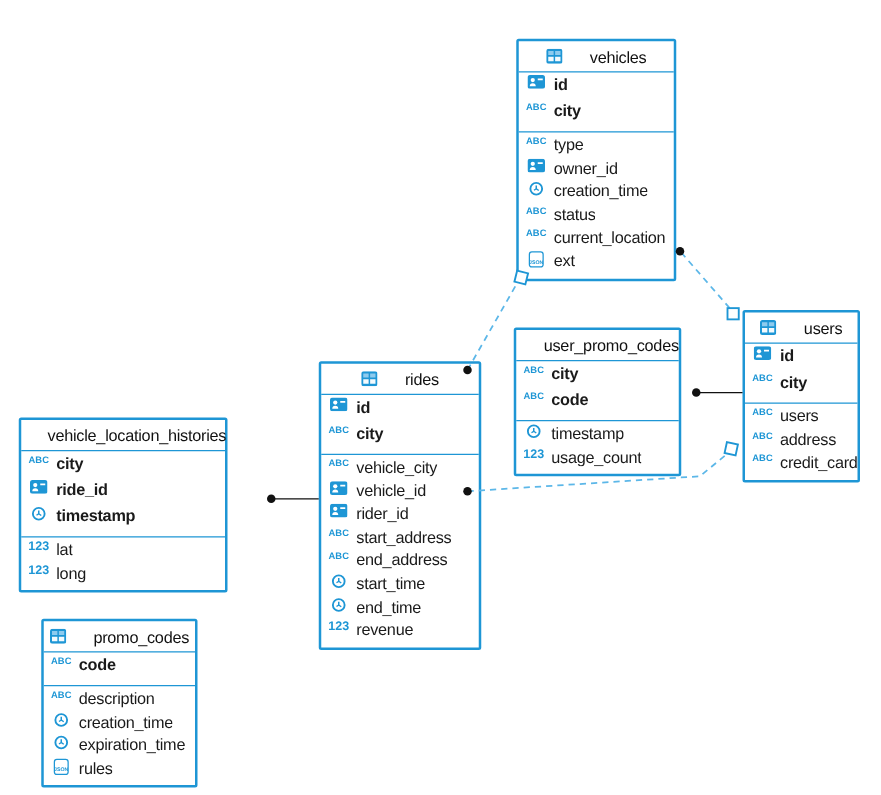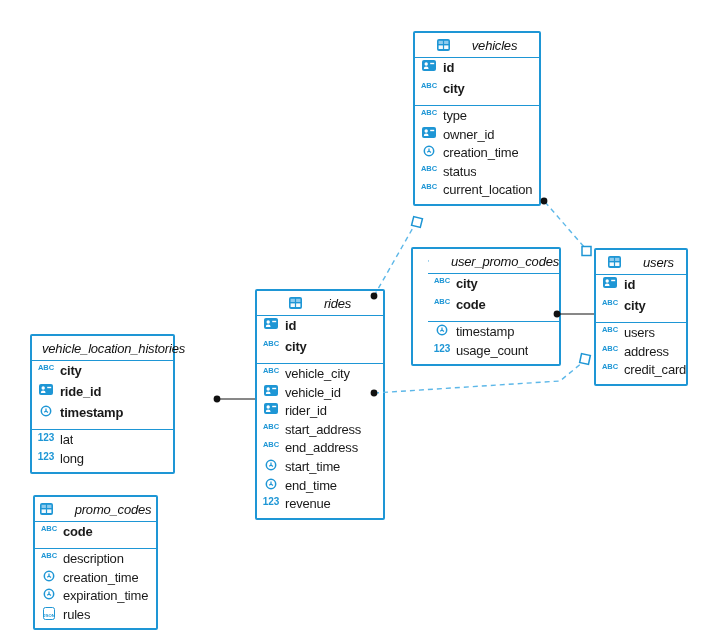--- a/index.html
+++ b/index.html
@@ -14,7 +14,7 @@
   }
   .thead{
     height:24px;display:flex;align-items:center;justify-content:center;gap:22px;
-    border-bottom:1.5px solid #1e96d5;font-size:13px;letter-spacing:-0.2px;color:#111;font-style:italic;
+    border-bottom:1.5px solid #1e96d5;font-size:13px;letter-spacing:-0.2px;color:#111;
   }
   .sec{padding:2px 0 3px 0;}
   .sec.flds{border-top:1.5px solid #1e96d5;}

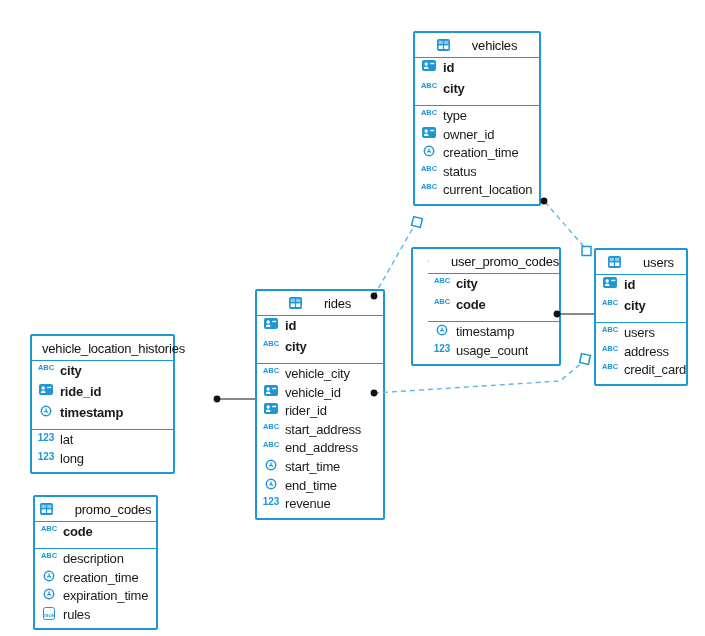--- a/index.html
+++ b/index.html
@@ -98,6 +98,12 @@
         <span class="ic ic-abc">ABC</span>
         <span class="fname">current_location</span>
       </div>
+      <div class="row">
+        <span class="ic">
+            <span class="ic-json">JSON</span>
+          </span>
+        <span class="fname">ext</span>
+      </div>
     </div>
   </div>
 

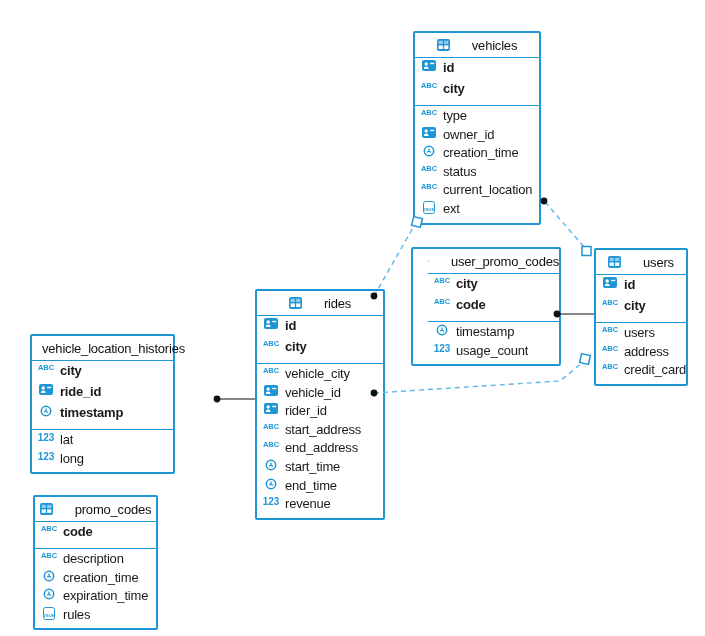--- a/index.html
+++ b/index.html
@@ -107,7 +107,7 @@
     </div>
   </div>
 
-  <div class="table" style="left:411px;top:247px;width:150px;padding-left:15px;">
+  <div class="table" style="left:411px;top:262px;width:134px;">
     <div class="thead">
       <svg width="13" height="12" viewBox="0 0 13 12">
           <rect x="0" y="0" width="13" height="12" rx="2" fill="#1e96d5"></rect>

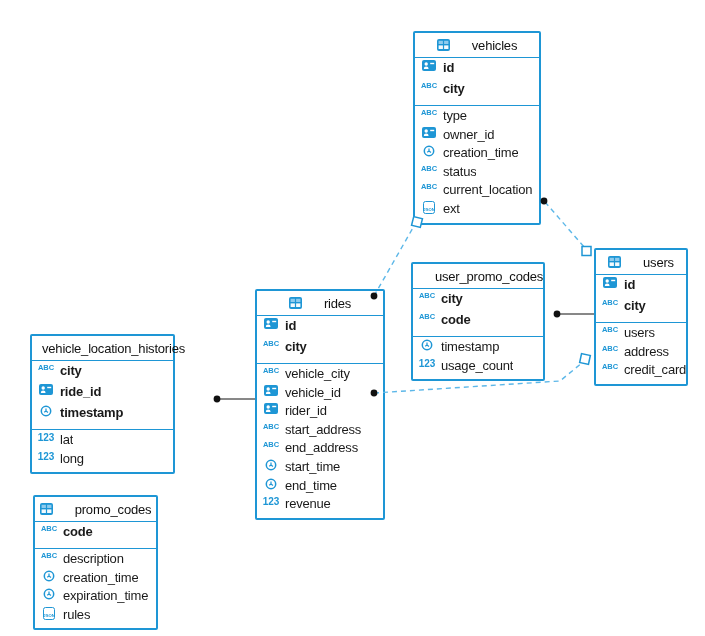--- a/index.html
+++ b/index.html
@@ -277,7 +277,7 @@
     </div>
   </div>
 
-  <div class="table" style="left:30px;top:334px;width:145px;">
+  <div class="table" style="left:15px;top:334px;width:167px;">
     <div class="thead">
       <svg width="13" height="12" viewBox="0 0 13 12">
           <rect x="0" y="0" width="13" height="12" rx="2" fill="#1e96d5"></rect>

